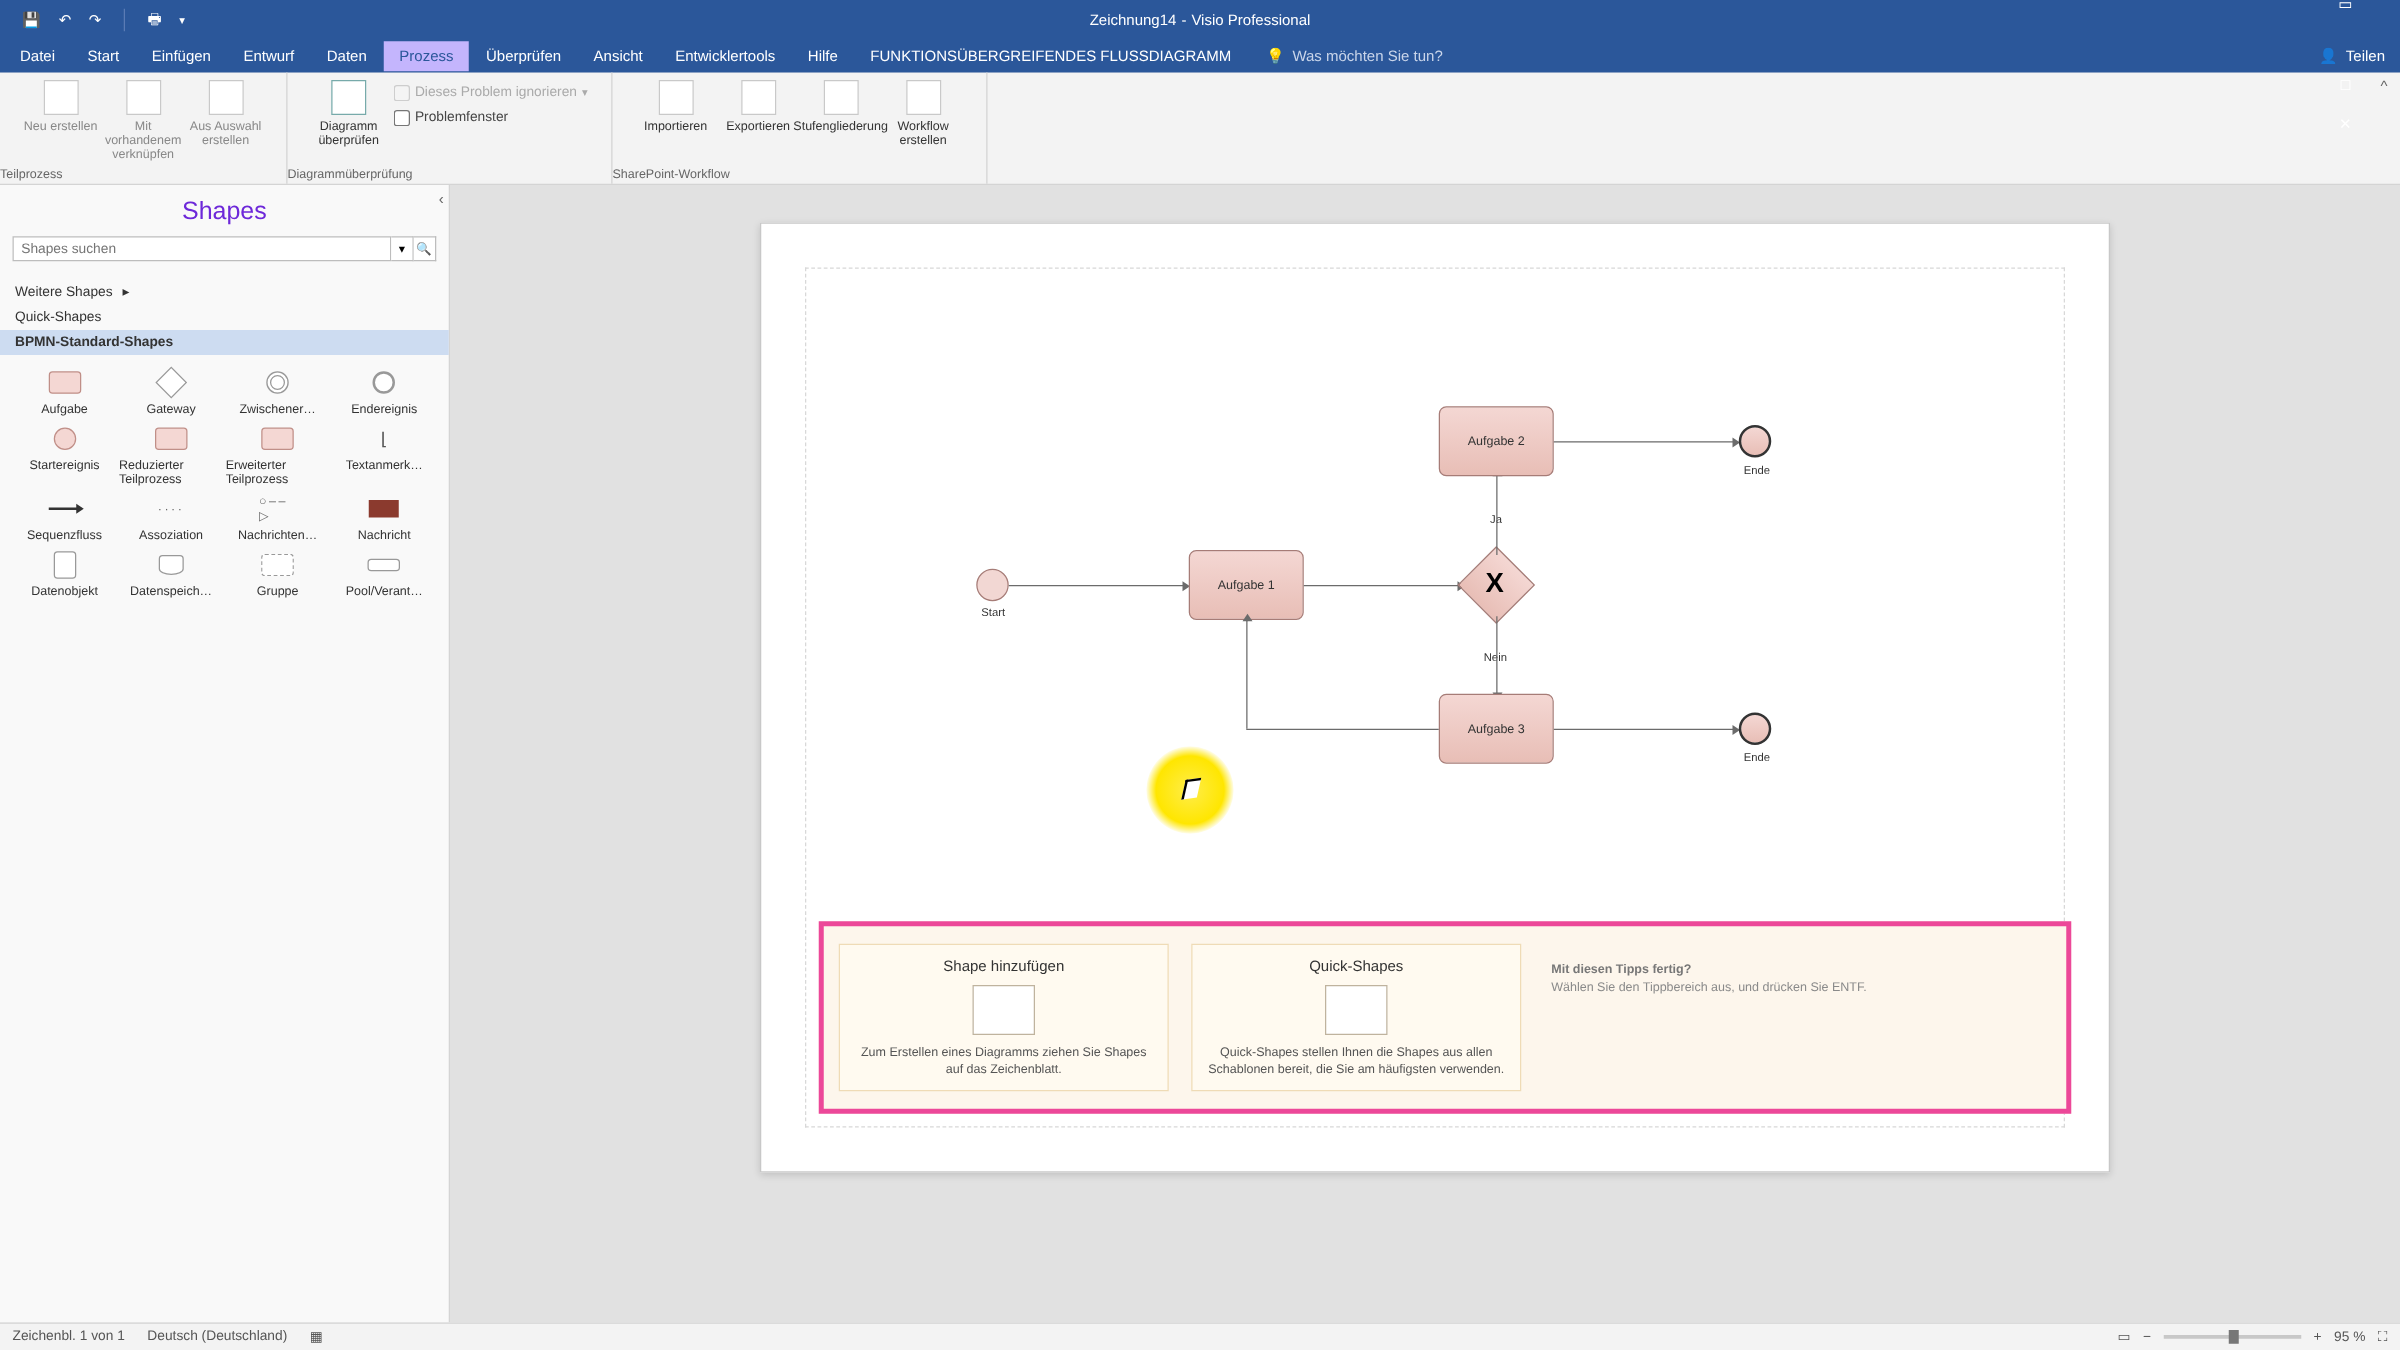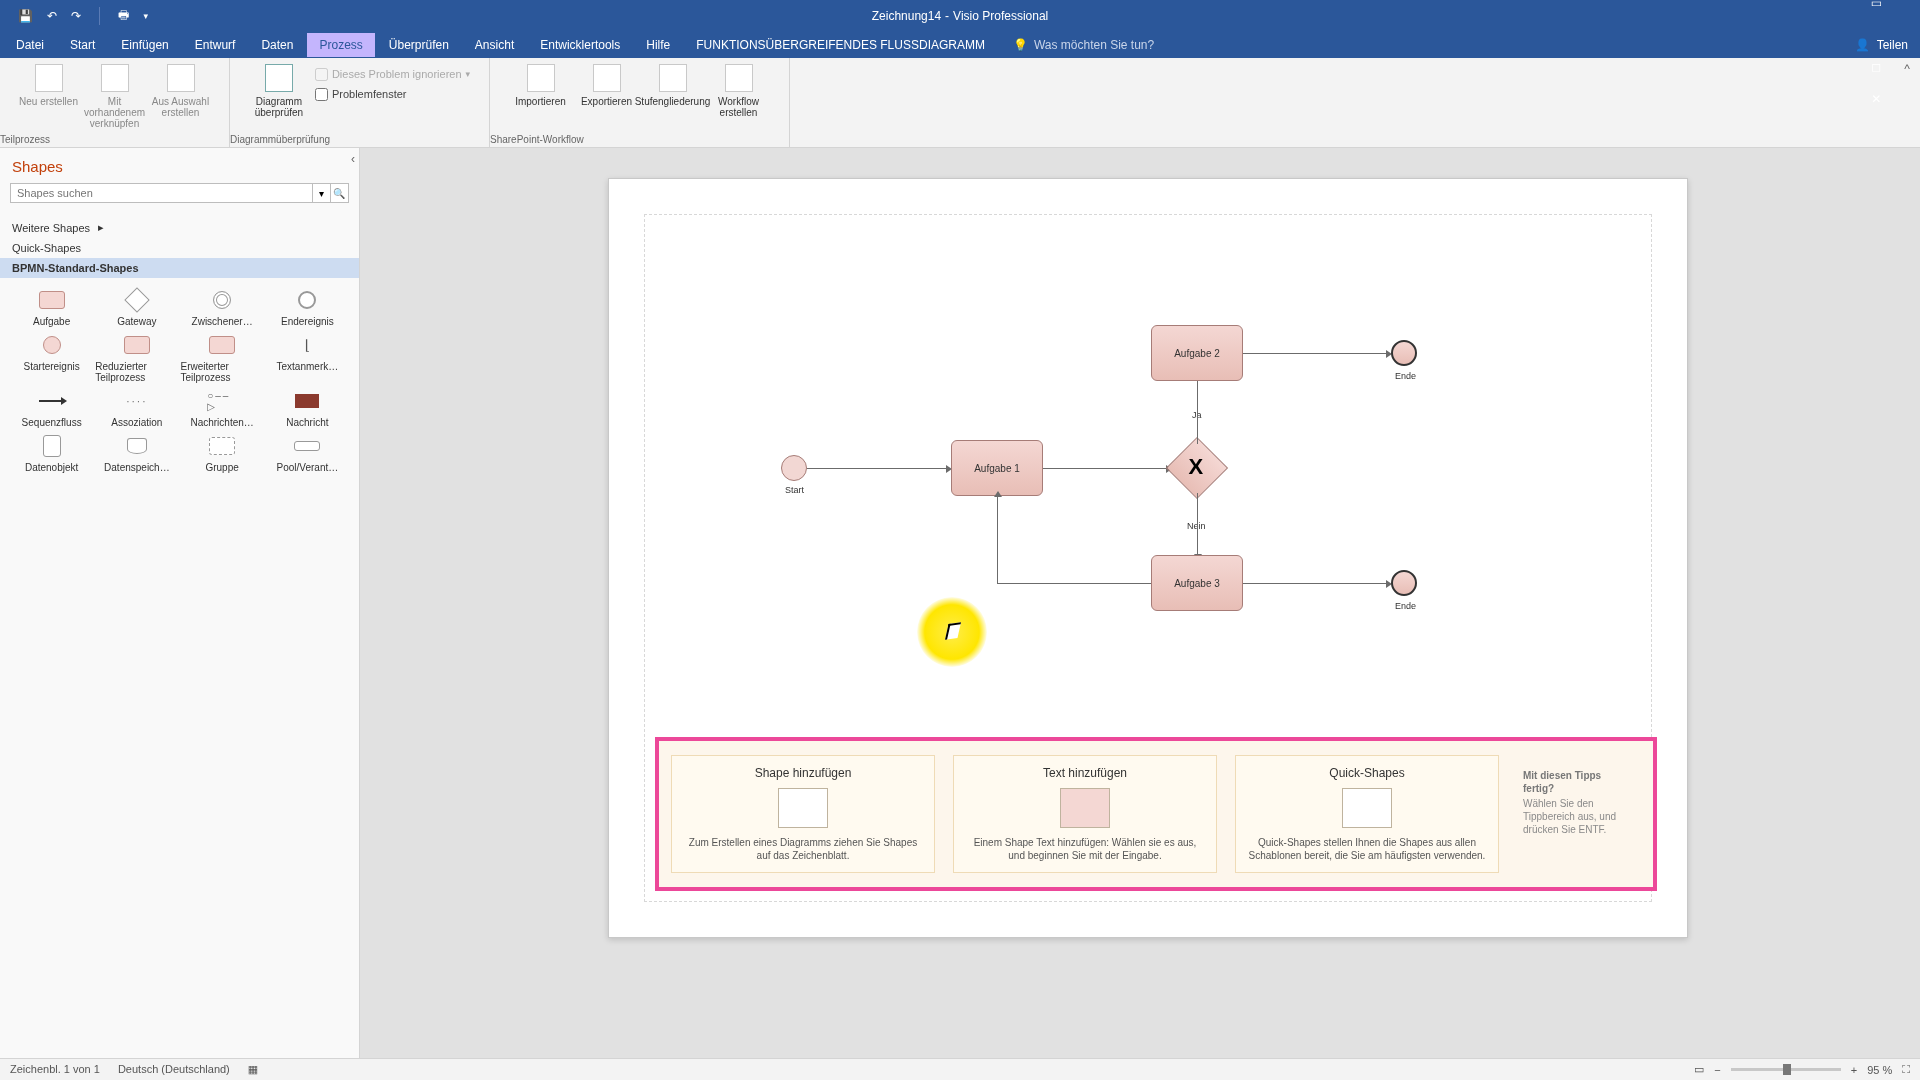--- a/index.html
+++ b/index.html
@@ -34,7 +34,7 @@
 .workspace { display:flex; height:calc(100% - 32px - 26px - 90px - 22px);}
 .shapes-pane { width:360px; background:#f9f9f9; border-right:1px solid #d4d4d4; position:relative;}
 .shapes-collapse { position:absolute; top:4px; right:4px; font-size:12px; color:#666; cursor:pointer;}
-.shapes-title { font-size:15px; color:#c2410c; padding:10px 12px 8px;}
+.shapes-title { font-size:20px; color:#6d28d9; padding:10px 12px 8px;text-align:center;}
 .shapes-search { margin:0 10px; display:flex;}
 .shapes-search input { flex:1; font-size:11px; padding:3px 6px; border:1px solid #bdbdbd;}
 .shapes-search .sd { width:18px; border:1px solid #bdbdbd; border-left:none; background:#fff; font-size:10px; display:flex; align-items:center; justify-content:center;}

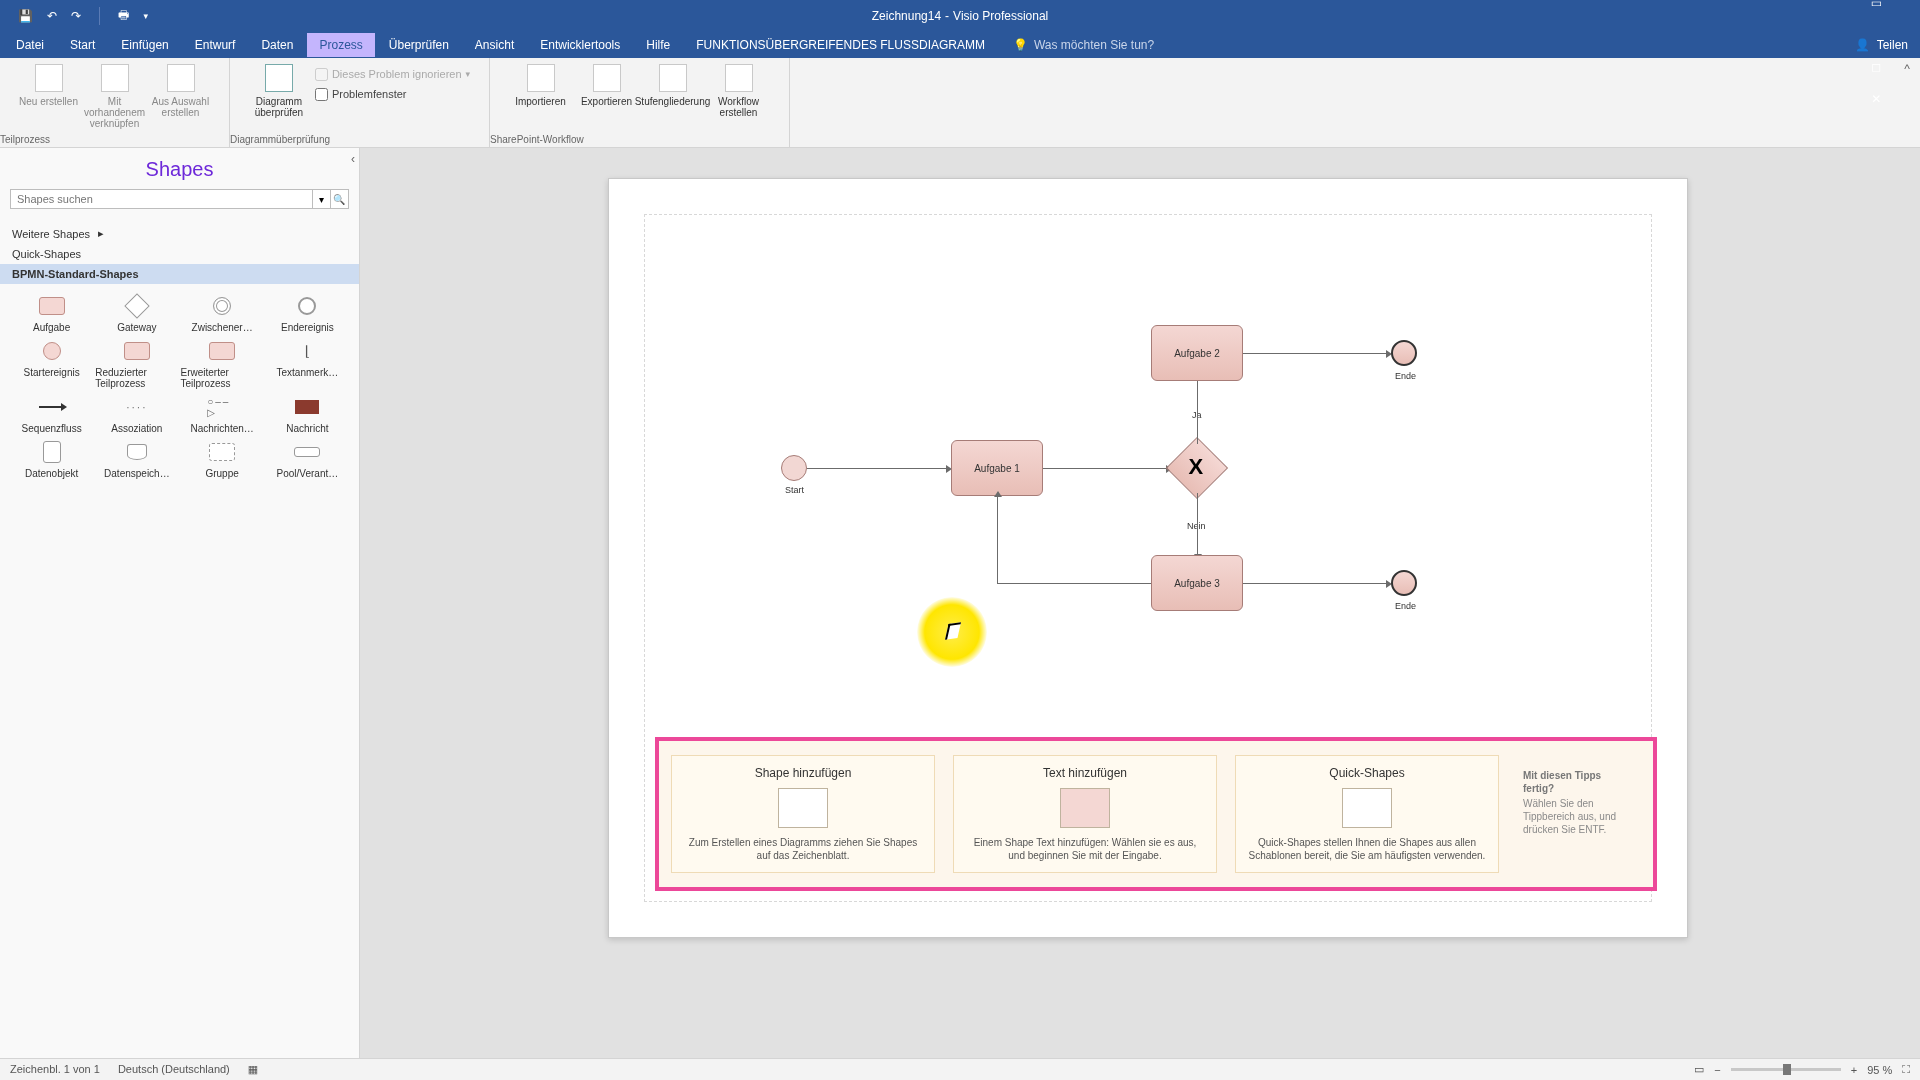--- a/index.html
+++ b/index.html
@@ -378,11 +378,6 @@
           <p>Zum Erstellen eines Diagramms ziehen Sie Shapes auf das Zeichenblatt.</p>
         </div>
         <div class="tipcard">
-          <h4>Text hinzufügen</h4>
-          <div class="timg" style="background:#f4d7d3;"></div>
-          <p>Einem Shape Text hinzufügen: Wählen sie es aus, und beginnen Sie mit der Eingabe.</p>
-        </div>
-        <div class="tipcard">
           <h4>Quick-Shapes</h4>
           <div class="timg"></div>
           <p>Quick-Shapes stellen Ihnen die Shapes aus allen Schablonen bereit, die Sie am häufigsten verwenden.</p>

